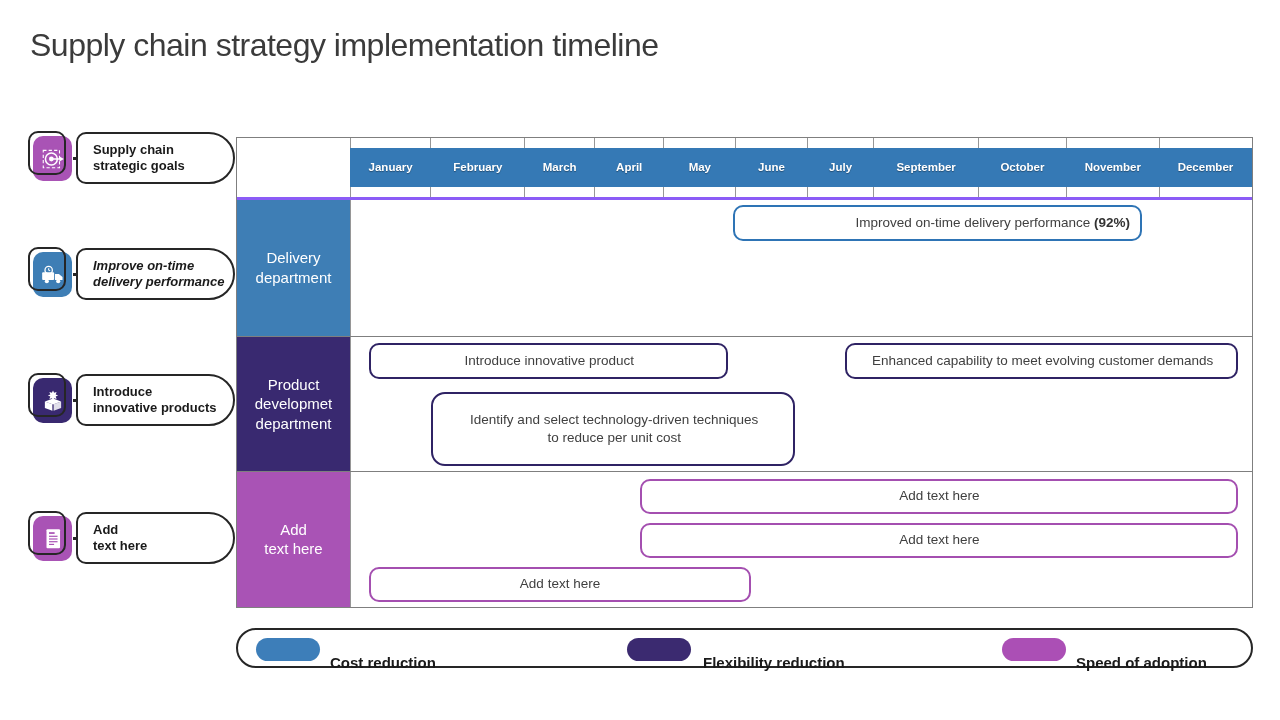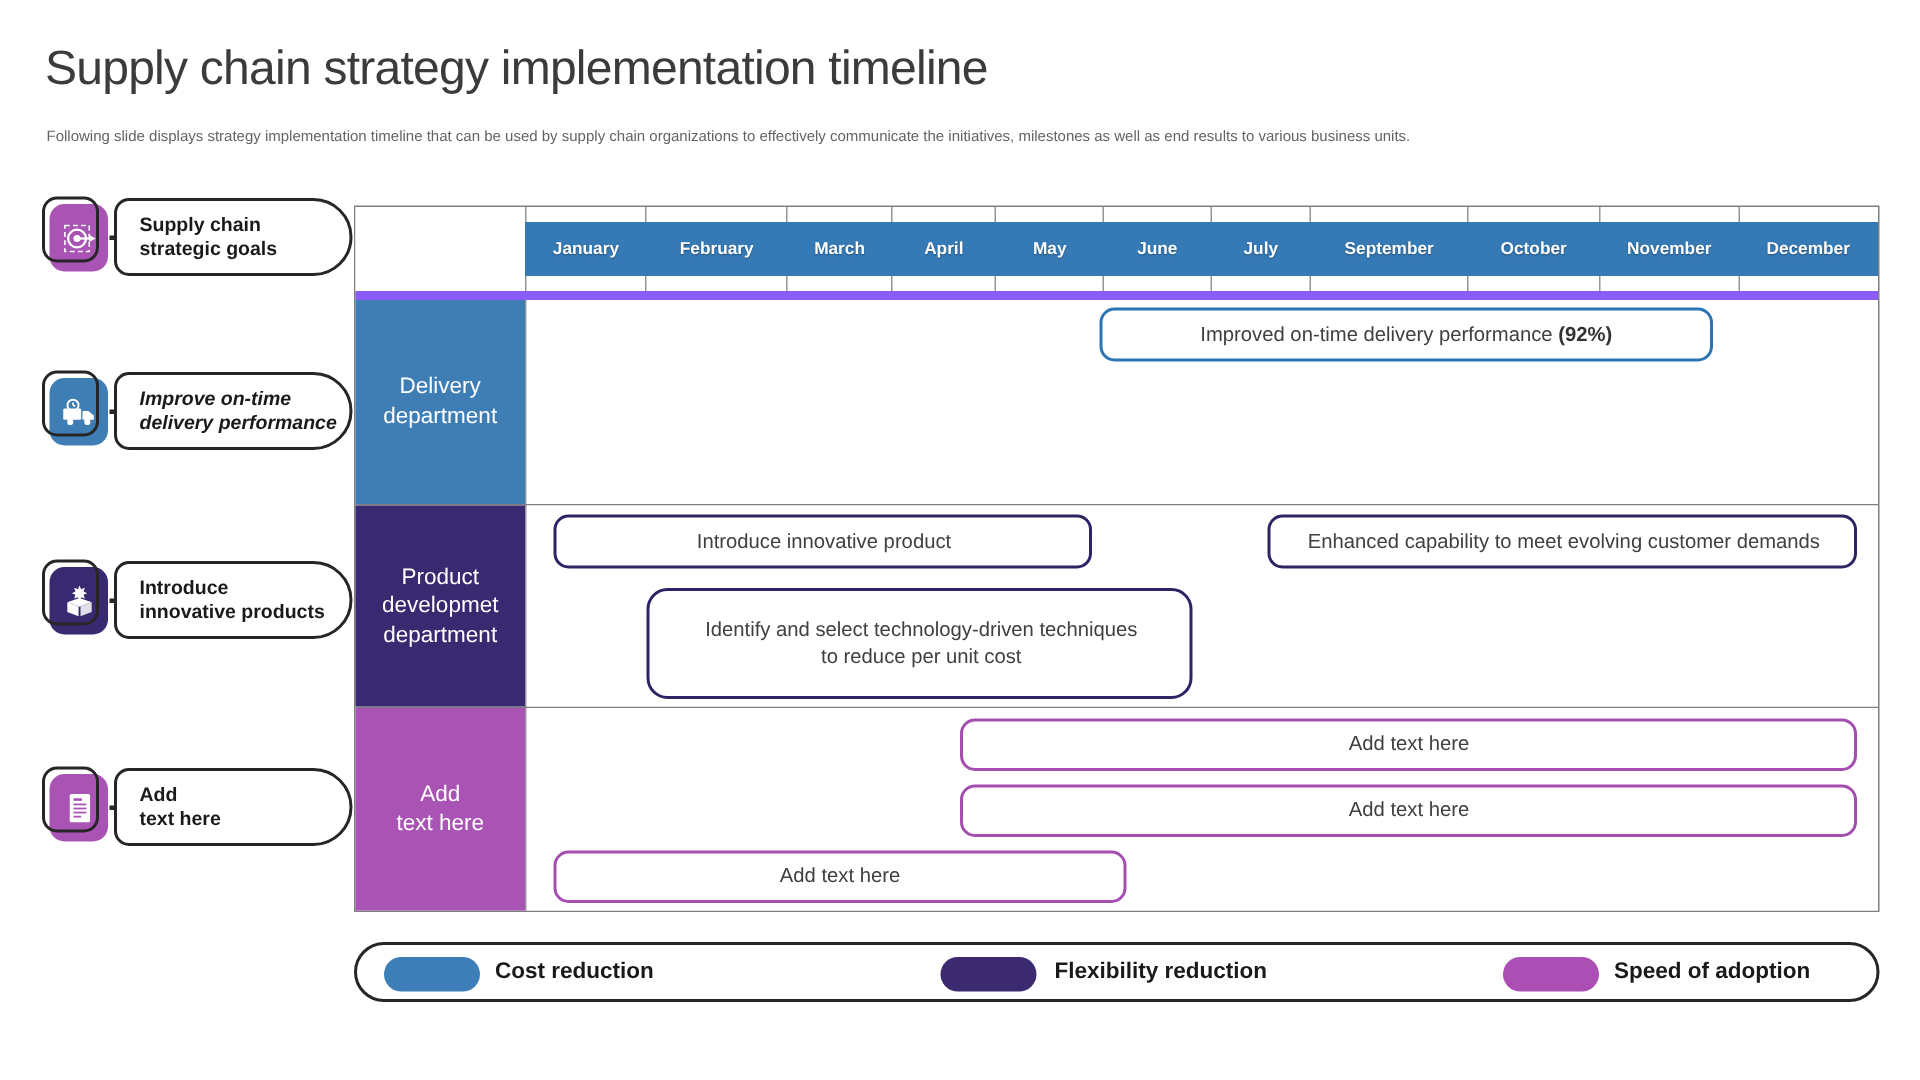--- a/index.html
+++ b/index.html
@@ -56,7 +56,6 @@
 <div class="slide">
 
   <div class="title">Supply chain strategy implementation timeline</div>
-  <div class="subtitle">Following slide displays strategy implementation  timeline  that can be used by supply chain organizations to effectively communicate the initiatives,  milestones as  well as end results to various business units.</div>
 
   <div class="side-item" style="top:131px;">
     <div class="connector"></div>

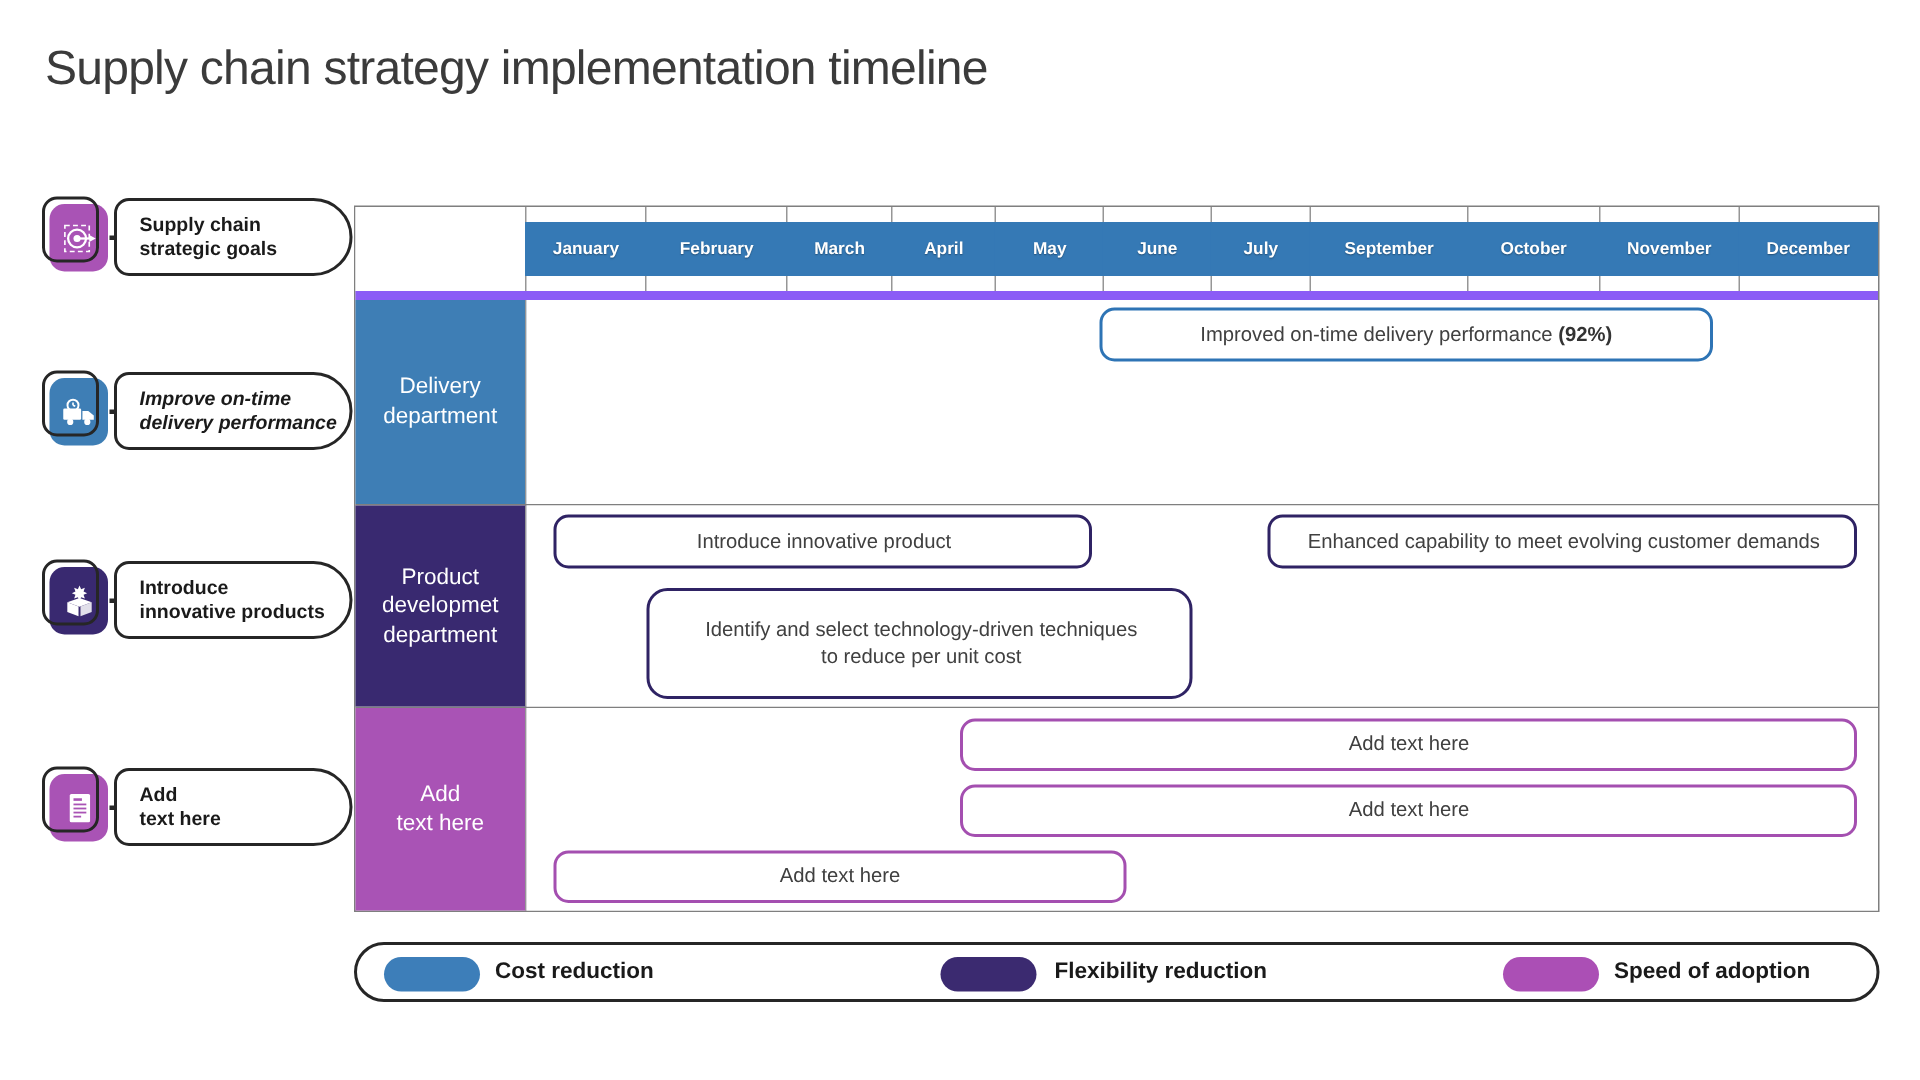--- a/index.html
+++ b/index.html
@@ -23,7 +23,7 @@
 
   
   .tl-table { position: absolute; left: 236px; top: 137px; width: 1017px; height: 471px; border: 1.5px solid #7f7f7f; display: flex; flex-direction: column; background: #fff; }
-  .hdr-row { display: flex; height: 62px; border-bottom: 6px solid #8b5cf6; }
+  .hdr-row { display: flex; height: 62px; border-bottom: 3px solid #8b5cf6; }
   .hdr-dept { width: 114px; border-right: 1px solid #969696; background: #fff; }
   .hdr-months { flex: 1; display: flex; }
   .mcell { position: relative; flex-basis: 0; border-right: 1px solid #969696; }

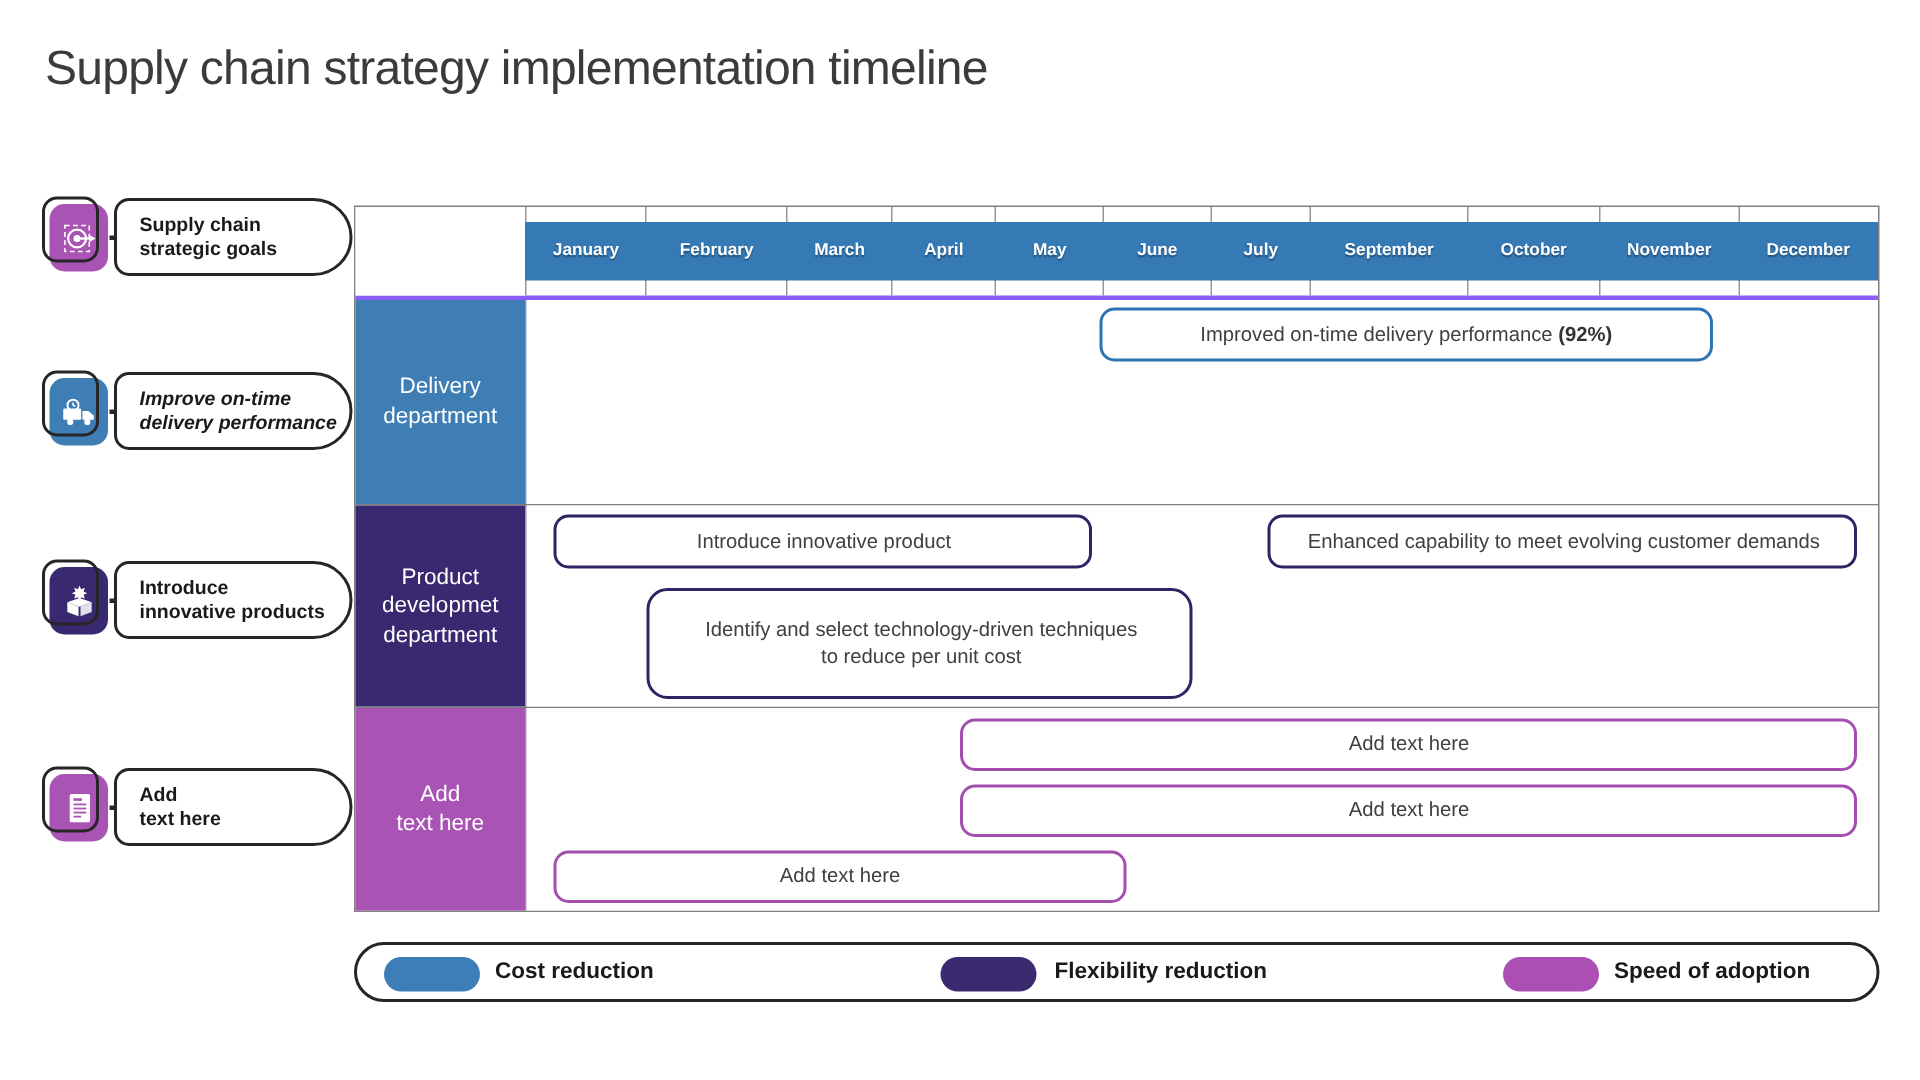--- a/index.html
+++ b/index.html
@@ -168,7 +168,7 @@
       <div class="dept c-blue-bg">Delivery
 department</div>
       <div class="rowbody">
-        <div class="bar bd-blue" style="left:42.4%; width:45.4%; top:5px; height:36px;">
+        <div class="bar bd-blue" style="left:42.4%; width:45.4%; top:5px; height:36px;justify-content:flex-end;">
           <span class="bar-text"><span>Improved on-time delivery performance </span><b>(92%)</b></span>
         </div>
       </div>

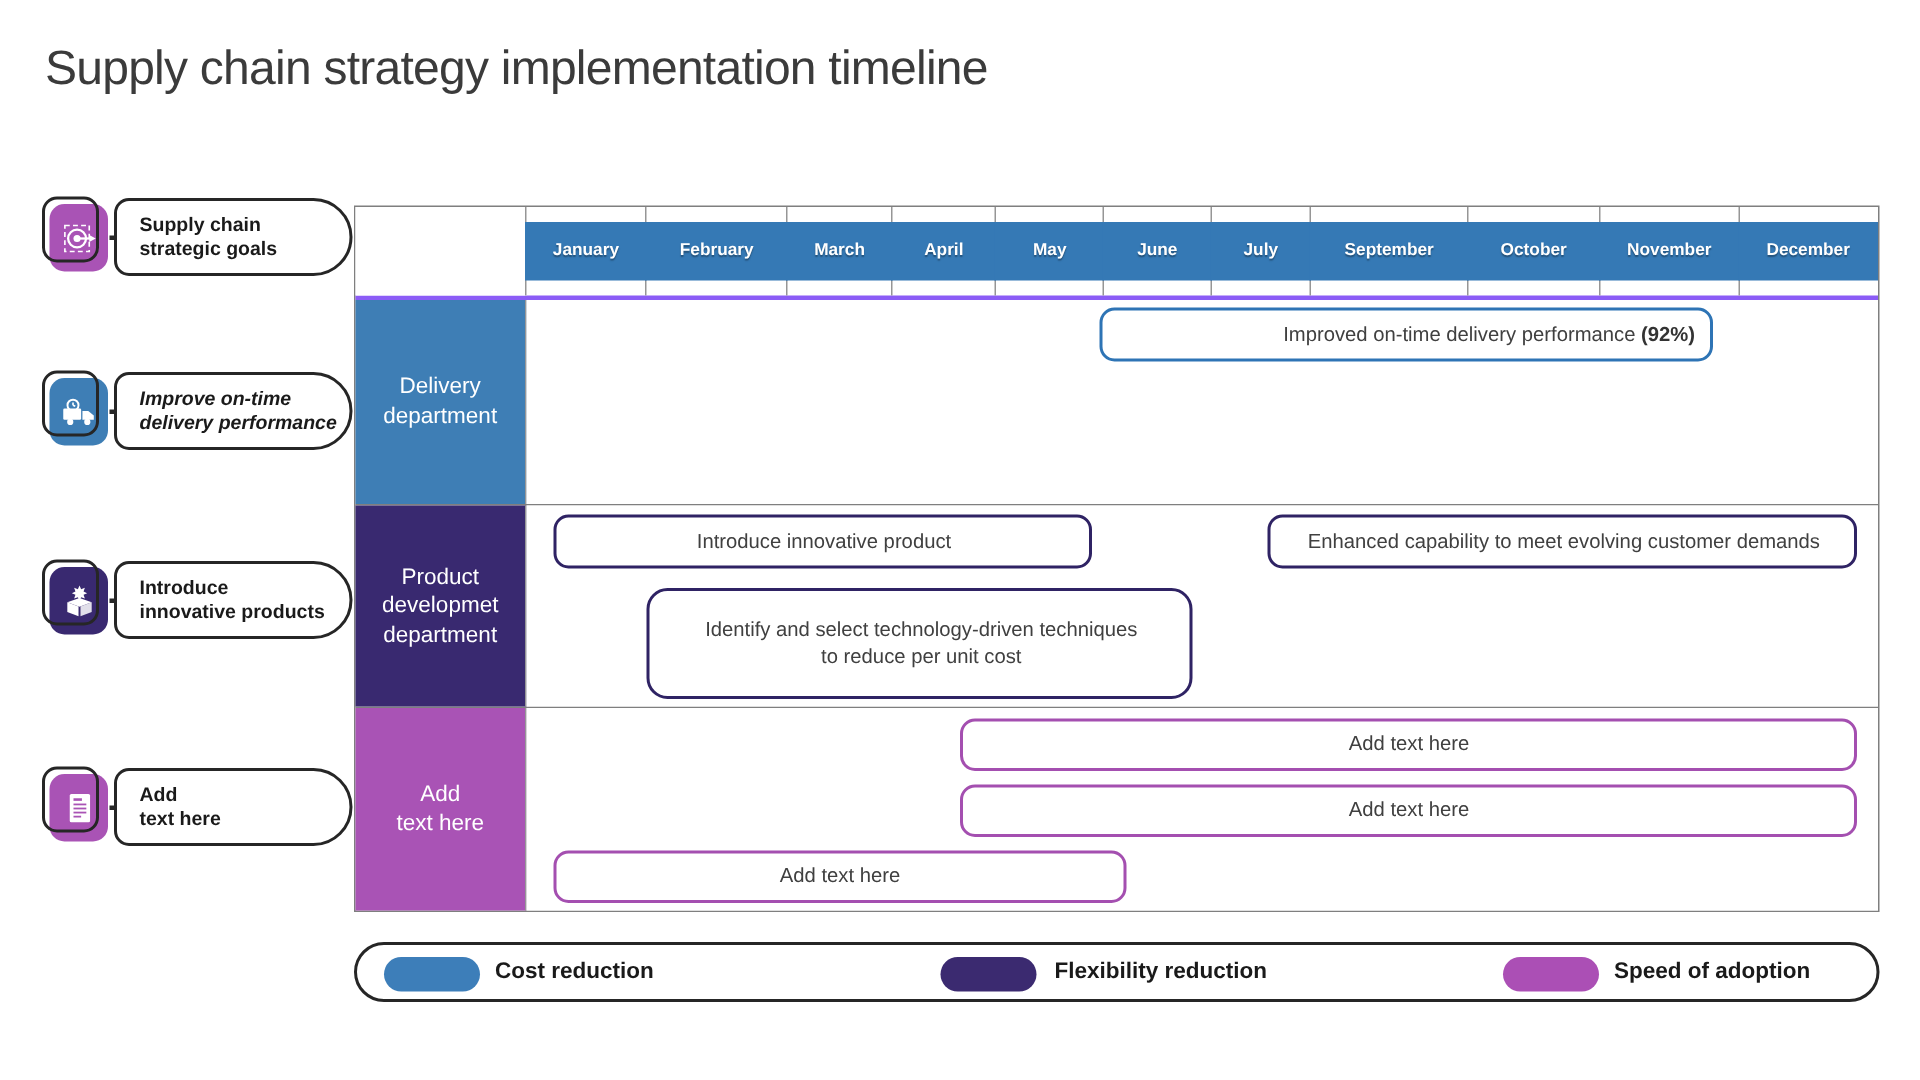--- a/index.html
+++ b/index.html
@@ -46,7 +46,7 @@
   
   .legend { position: absolute; left: 236px; top: 628px; width: 1017px; height: 40px; border: 2px solid #262626; border-radius: 20px; background: #fff; }
   .leg-pill { position: absolute; top: 8px; width: 64px; height: 23px; border-radius: 12px; }
-  .leg-label { position: absolute; top: 9px; font-size: 15px; font-weight: bold; color: #1a1a1a; }
+  .leg-label { position: absolute; top: 24px; font-size: 15px; font-weight: bold; color: #1a1a1a; }
 
   .footer { position: absolute; left: 0; top: 703px; width: 1280px; text-align: center; font-size: 11px; color: #595959; }
 </style>

